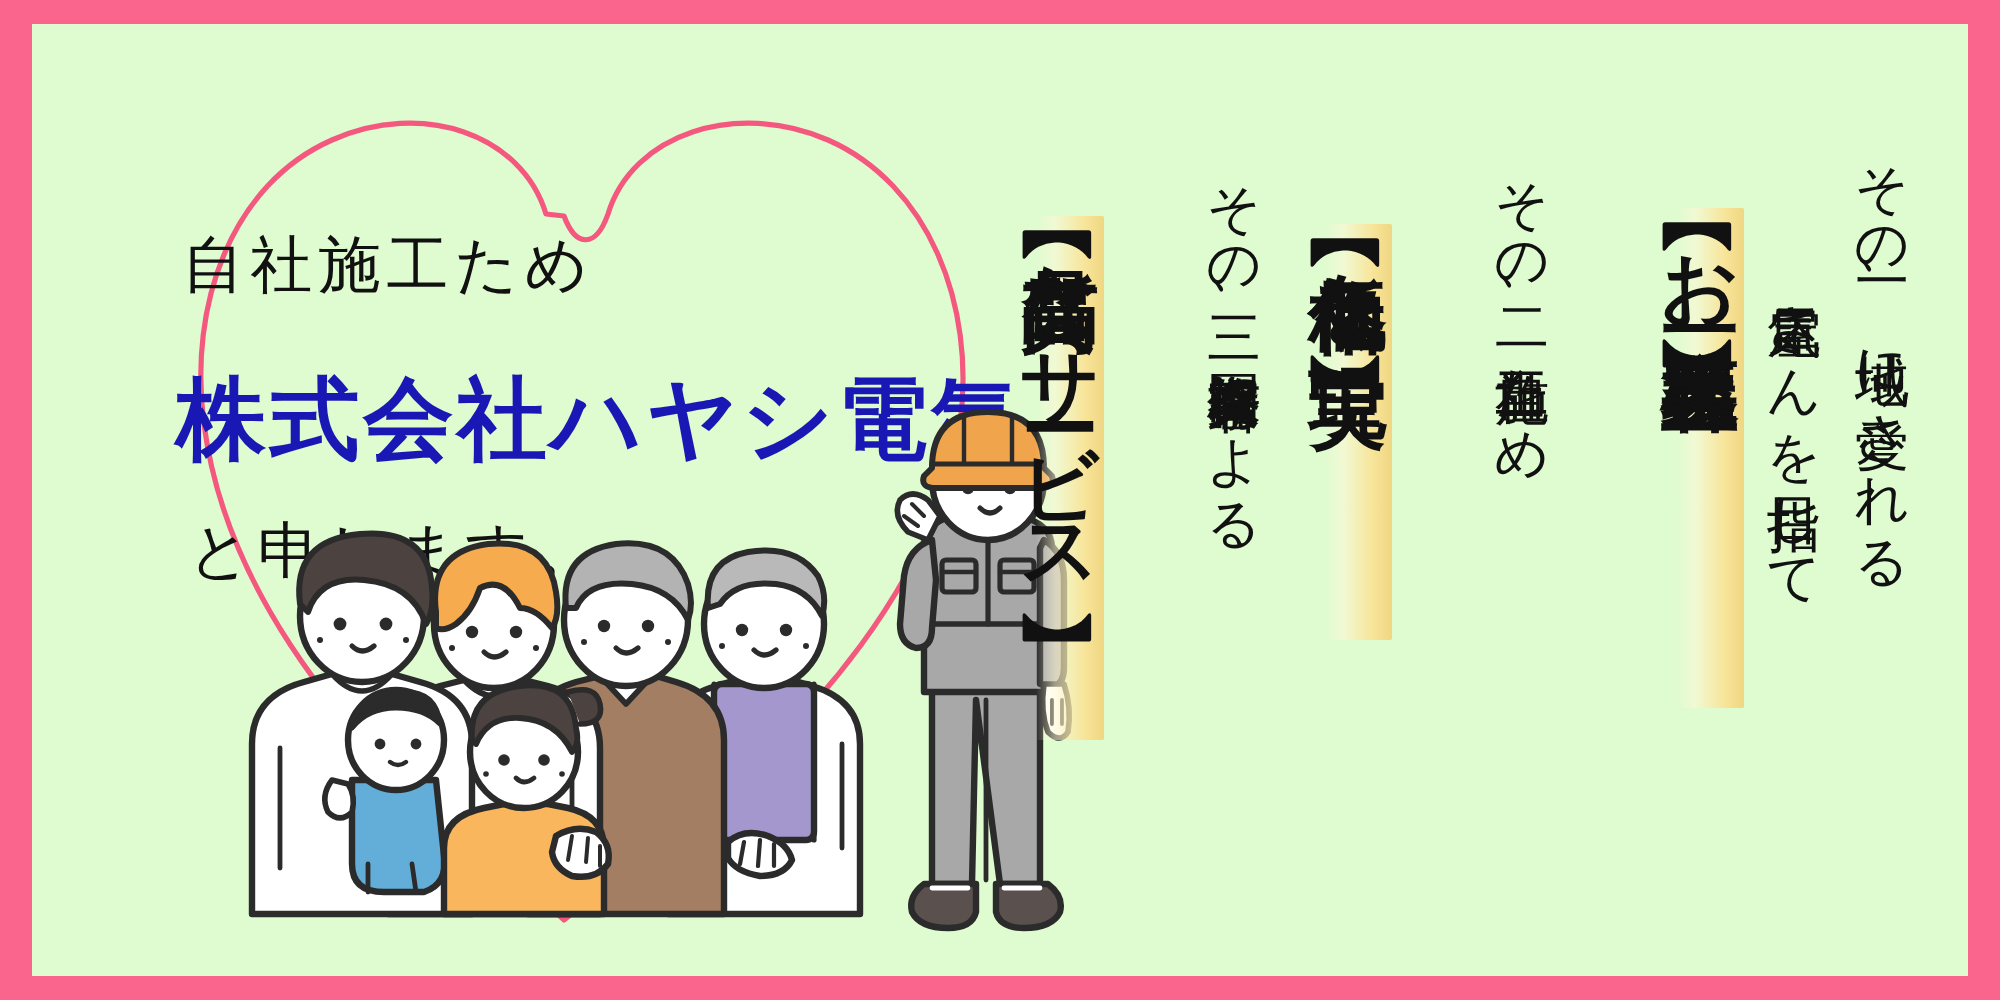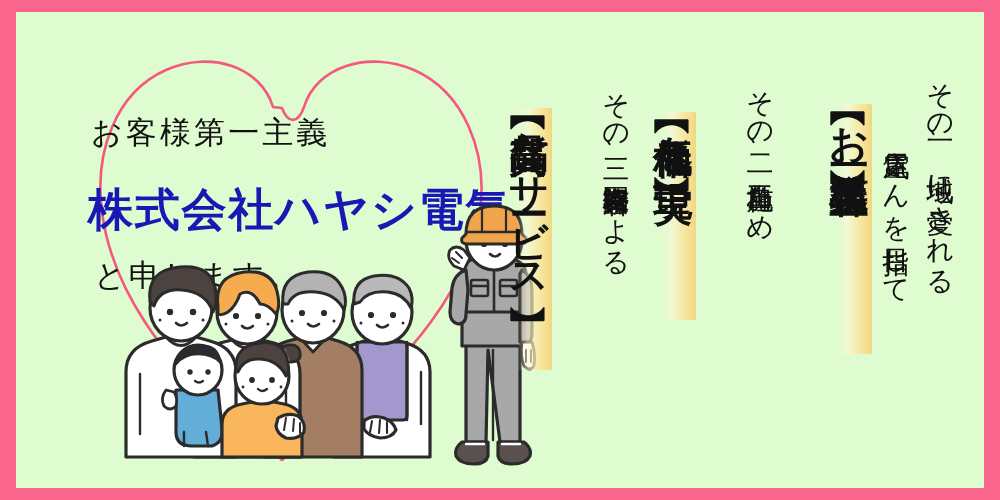--- a/index.html
+++ b/index.html
@@ -95,7 +95,7 @@
                C 282 112, 272 112, 266 96 Z" fill="none" stroke="#f4587e" stroke-width="2.6" stroke-linejoin="round"></path>
     </svg>
 
-    <div class="greet" id="greet-hajimemashite">お客様第一主義</div>
+    <div class="greet" id="greet-hajimemashite">自社施工ため</div>
     <div class="greet" id="greet-company">株式会社ハヤシ電気</div>
     <div class="greet" id="greet-moshimasu">と申します。</div>
 

